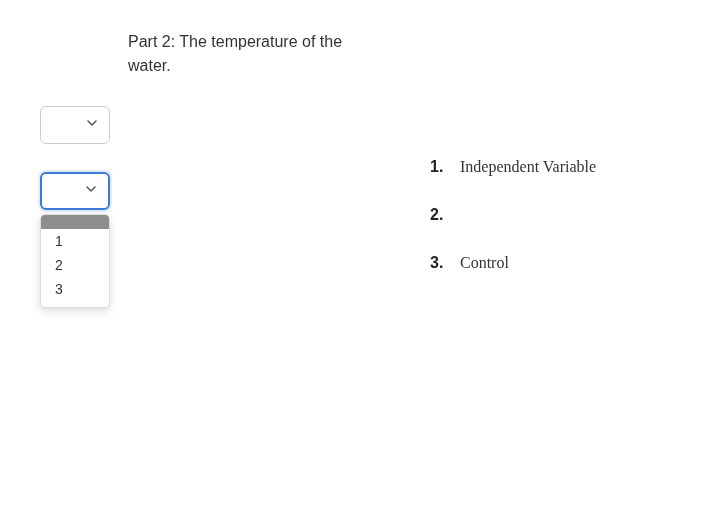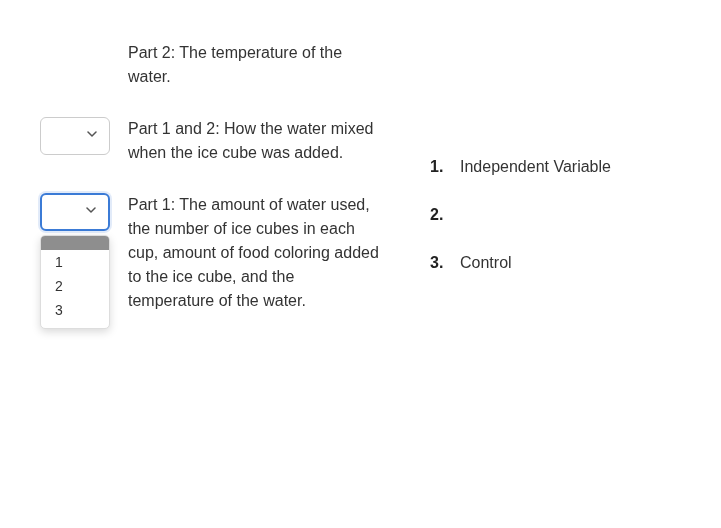--- a/index.html
+++ b/index.html
@@ -20,7 +20,6 @@
   .left-col {
     width: 340px;
     position: relative;
-    margin-top: 11px;
   }
   .right-col {
     width: 250px;

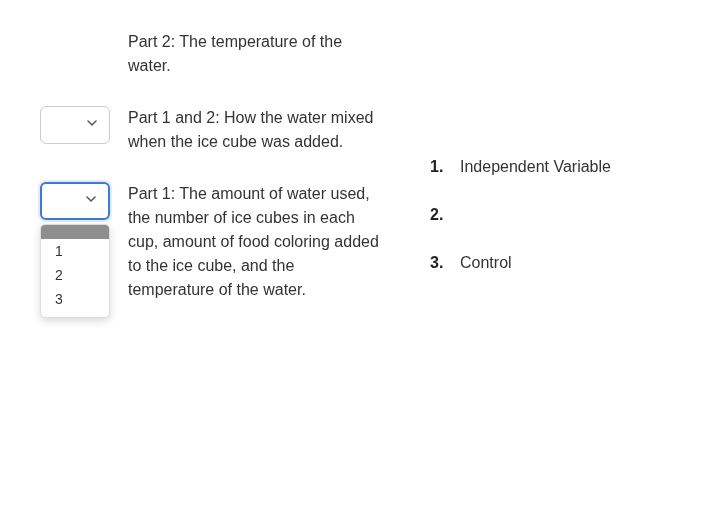--- a/index.html
+++ b/index.html
@@ -128,7 +128,6 @@
           </span>
         </div>
       </div>
-      <div class="match-text">Part 1 and 2: How the water mixed when the ice cube was added.</div>
     </div>
 
     <div class="match-row">

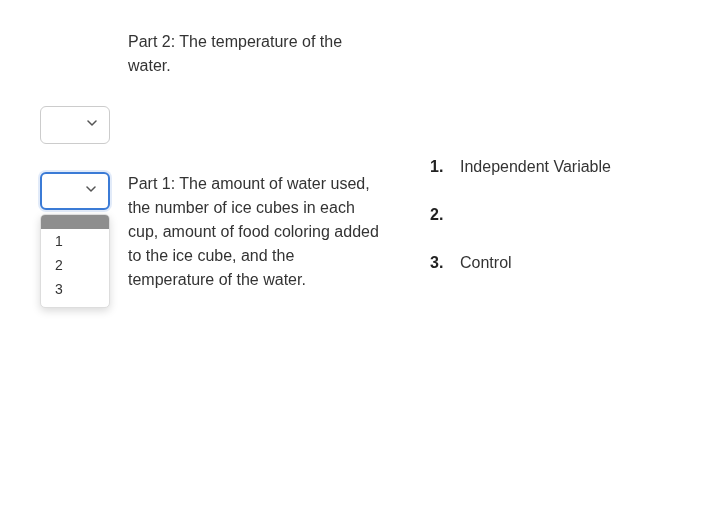--- a/index.html
+++ b/index.html
@@ -101,6 +101,7 @@
   }
   .key-label {
     color: #333;
+    font-family: Liberation Serif, serif;
   }
   .row-indent {
     margin-left: 88px;

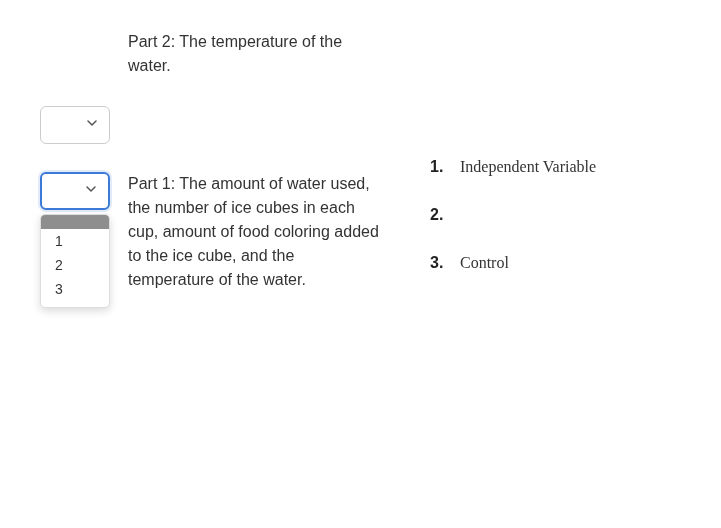--- a/index.html
+++ b/index.html
@@ -147,7 +147,6 @@
           <div class="opt">3</div>
         </div>
       </div>
-      <div class="match-text">Part 1: The amount of water used, the number of ice cubes in each cup, amount of food coloring added to the ice cube, and the temperature of the water.</div>
     </div>
 
 

